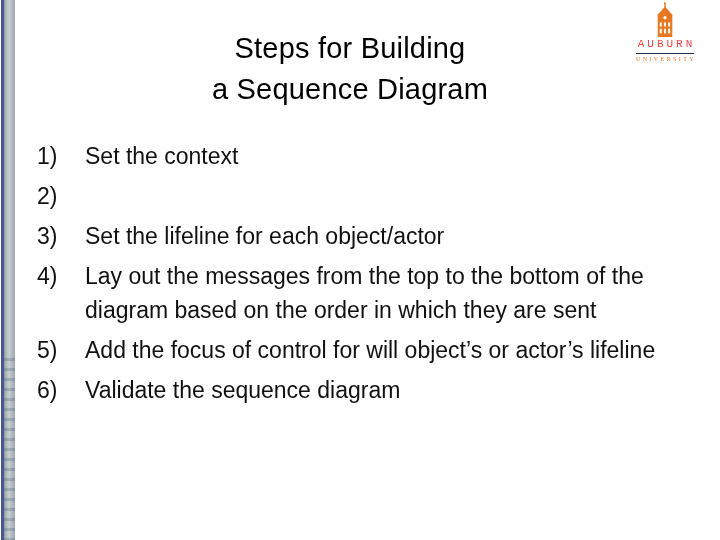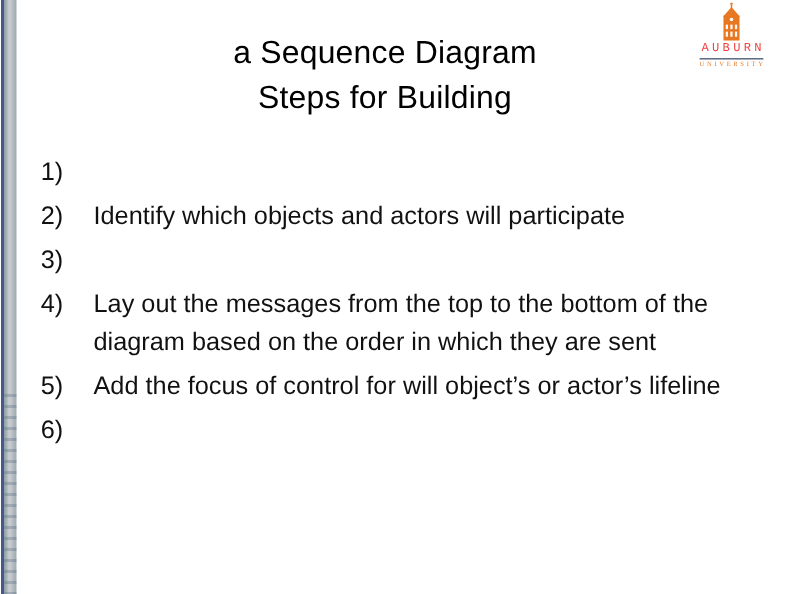--- a/index.html
+++ b/index.html
@@ -127,8 +127,8 @@
 </div>
 
 <div class="title">
+  <div>Steps for Building</div>
   <div>a Sequence Diagram</div>
-  <div>Steps for Building</div>
 </div>
 
 <ol class="steps">

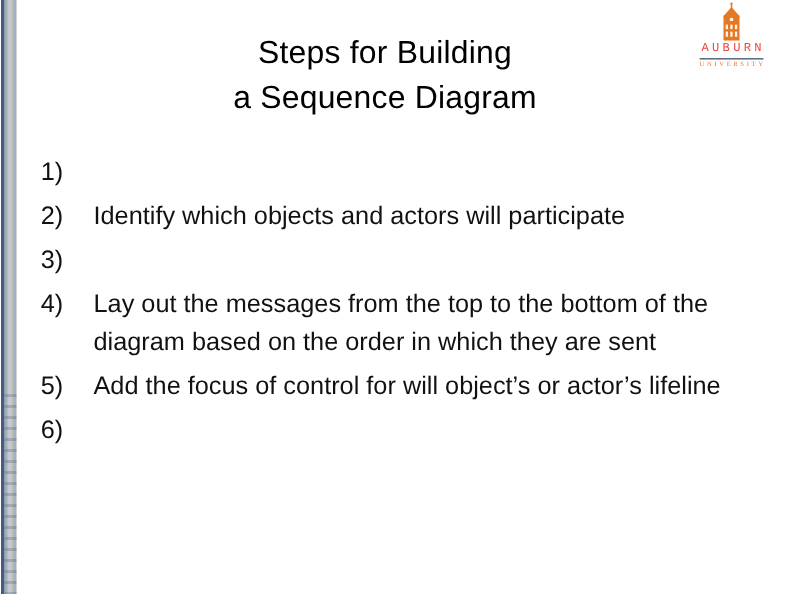--- a/index.html
+++ b/index.html
@@ -134,6 +134,7 @@
 <ol class="steps">
   <li>
     <span class="marker">1)</span>
+    <span class="text">Set the context</span>
   </li>
   <li>
     <span class="marker">2)</span>

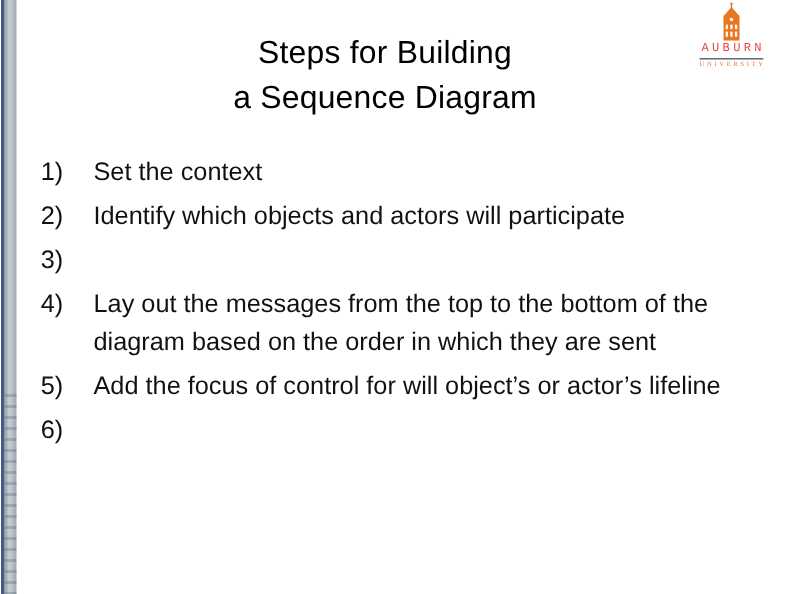--- a/index.html
+++ b/index.html
@@ -138,7 +138,6 @@
   </li>
   <li>
     <span class="marker">2)</span>
-    <span class="text">Identify which objects and actors will participate</span>
   </li>
   <li>
     <span class="marker">3)</span>

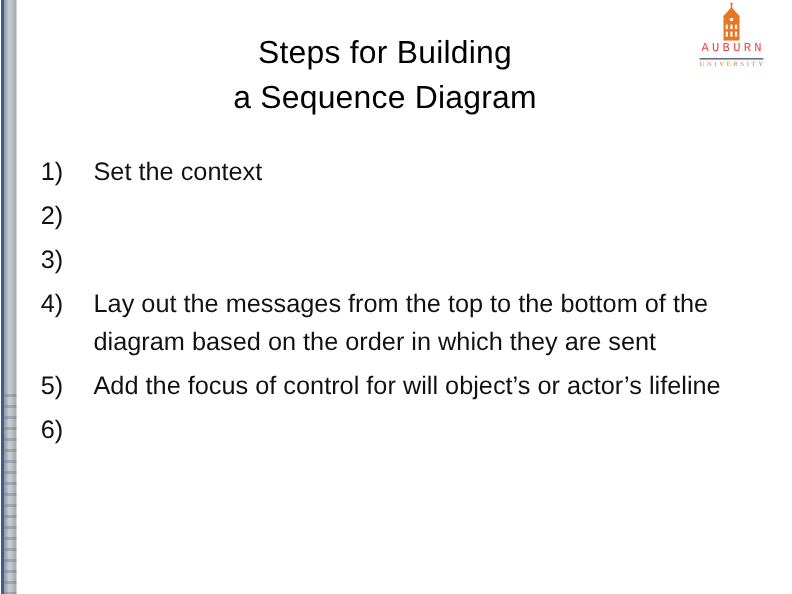--- a/index.html
+++ b/index.html
@@ -141,6 +141,7 @@
   </li>
   <li>
     <span class="marker">3)</span>
+    <span class="text">Set the lifeline for each object/actor</span>
   </li>
   <li>
     <span class="marker">4)</span>

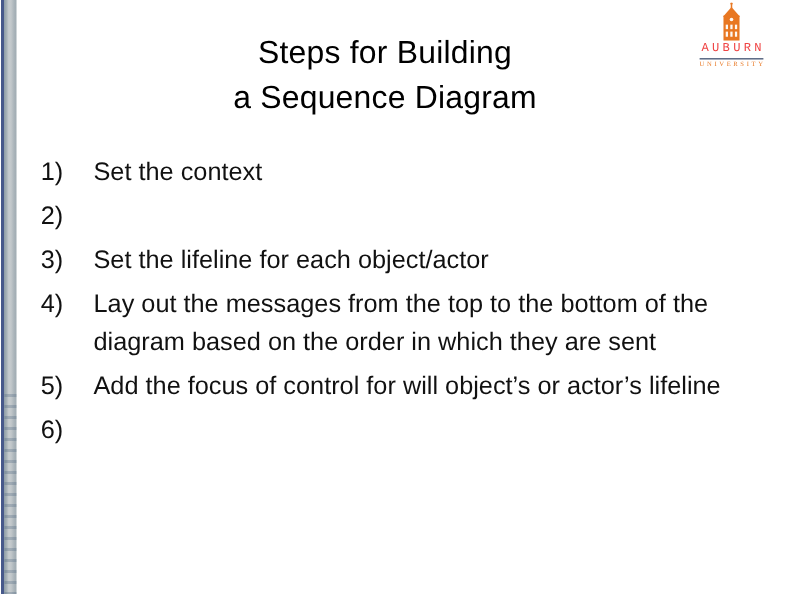--- a/index.html
+++ b/index.html
@@ -153,6 +153,7 @@
   </li>
   <li>
     <span class="marker">6)</span>
+    <span class="text">Validate the sequence diagram</span>
   </li>
 </ol>
 

